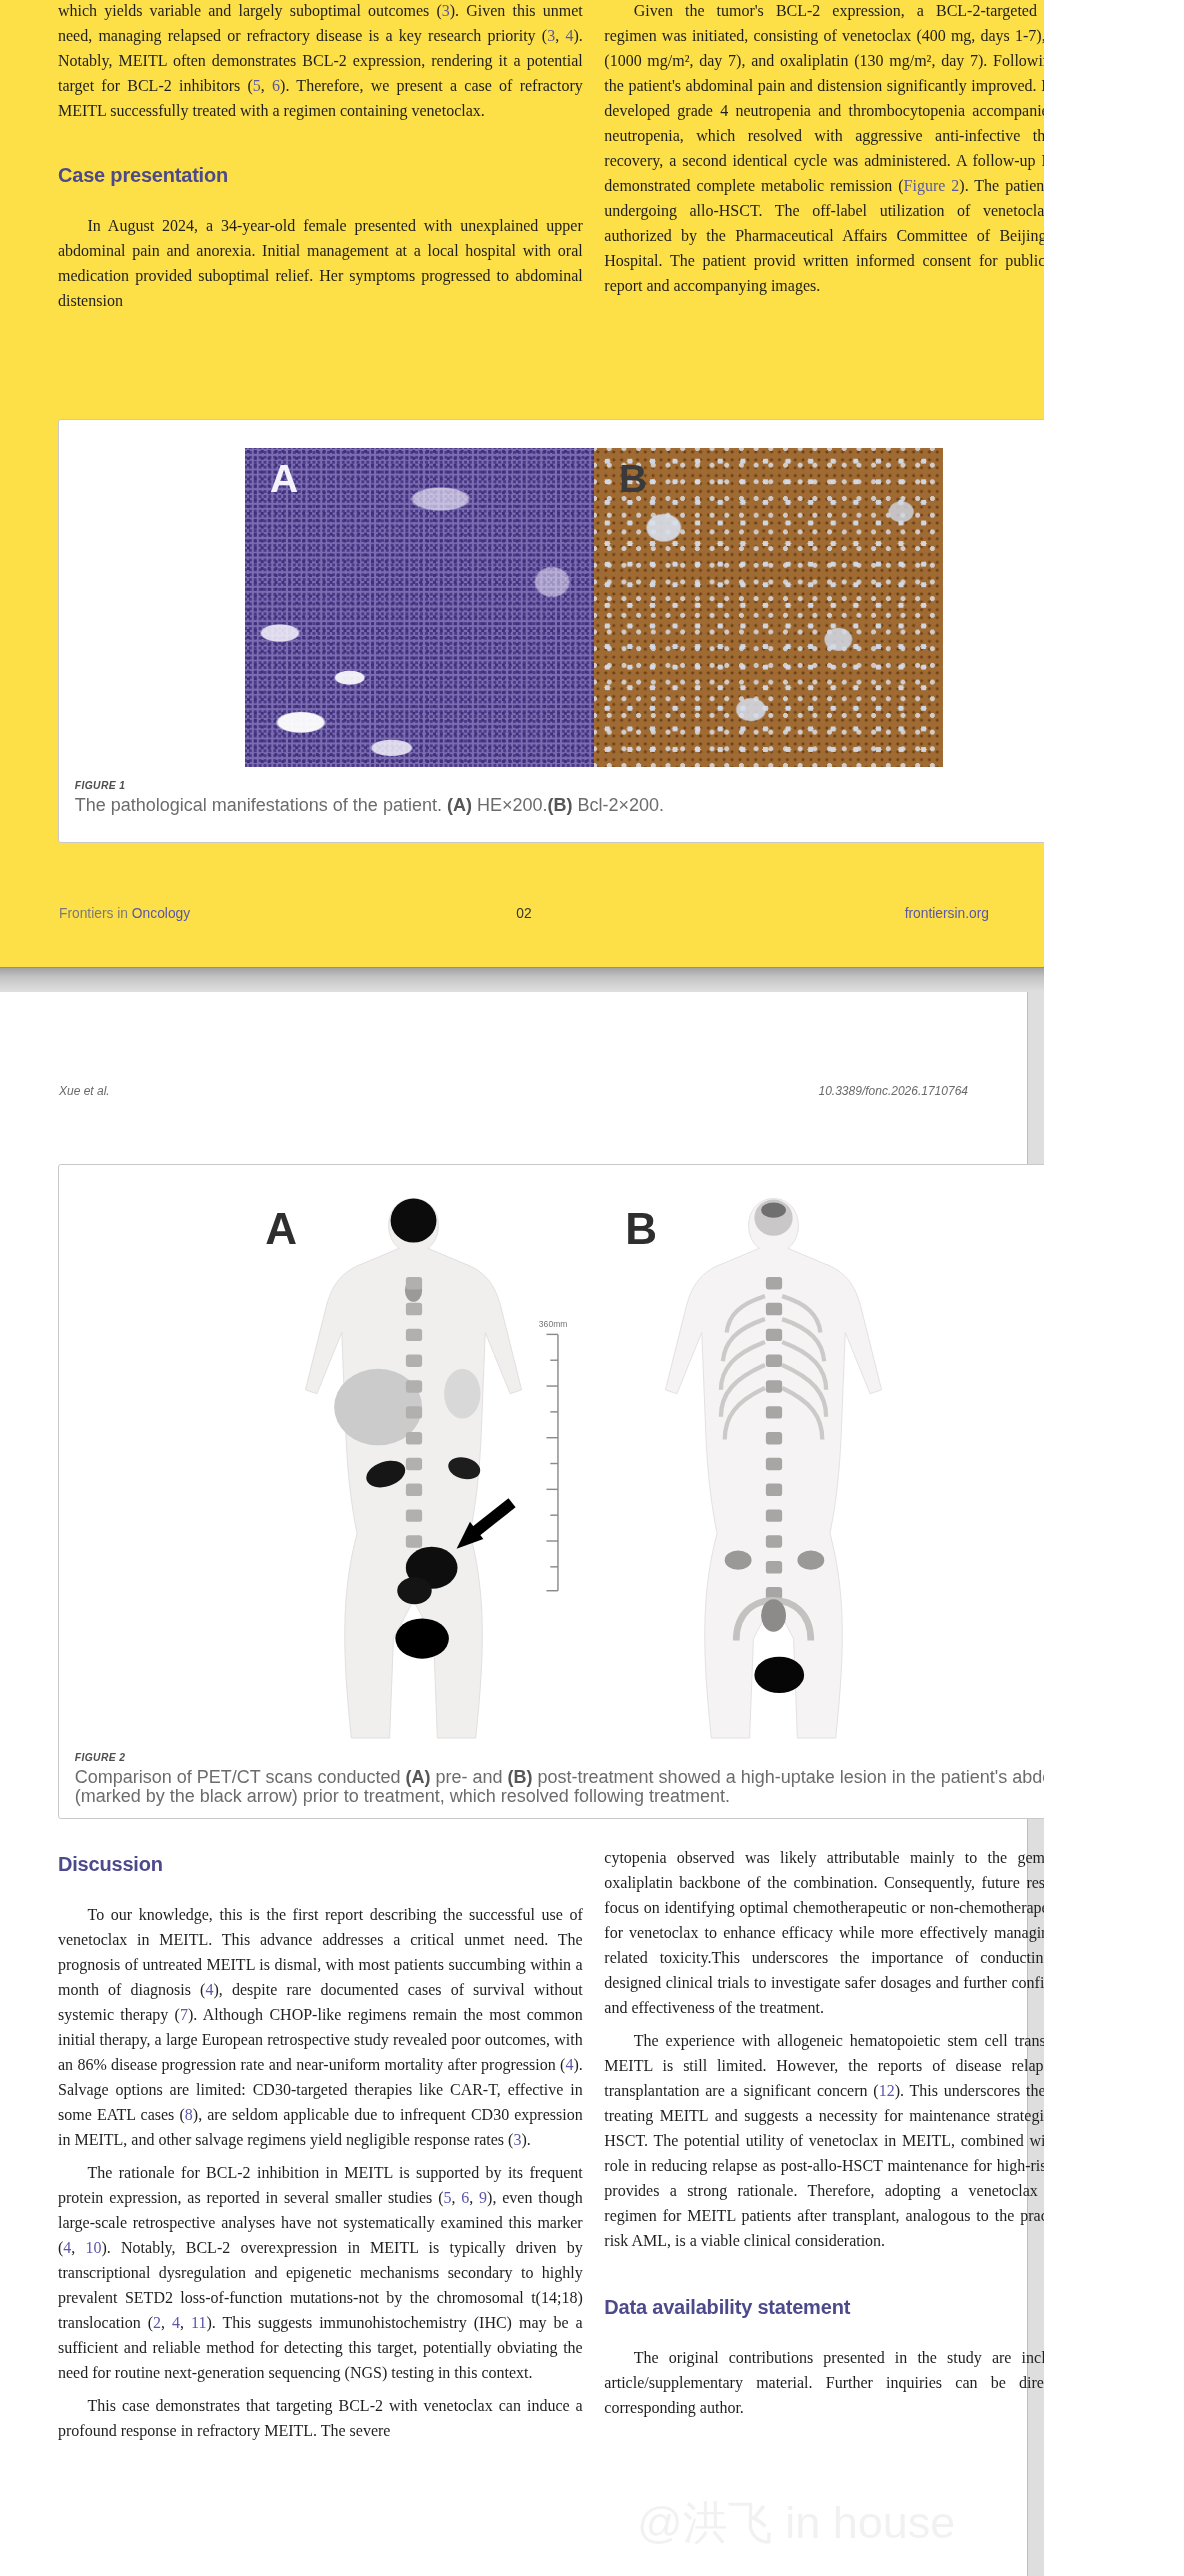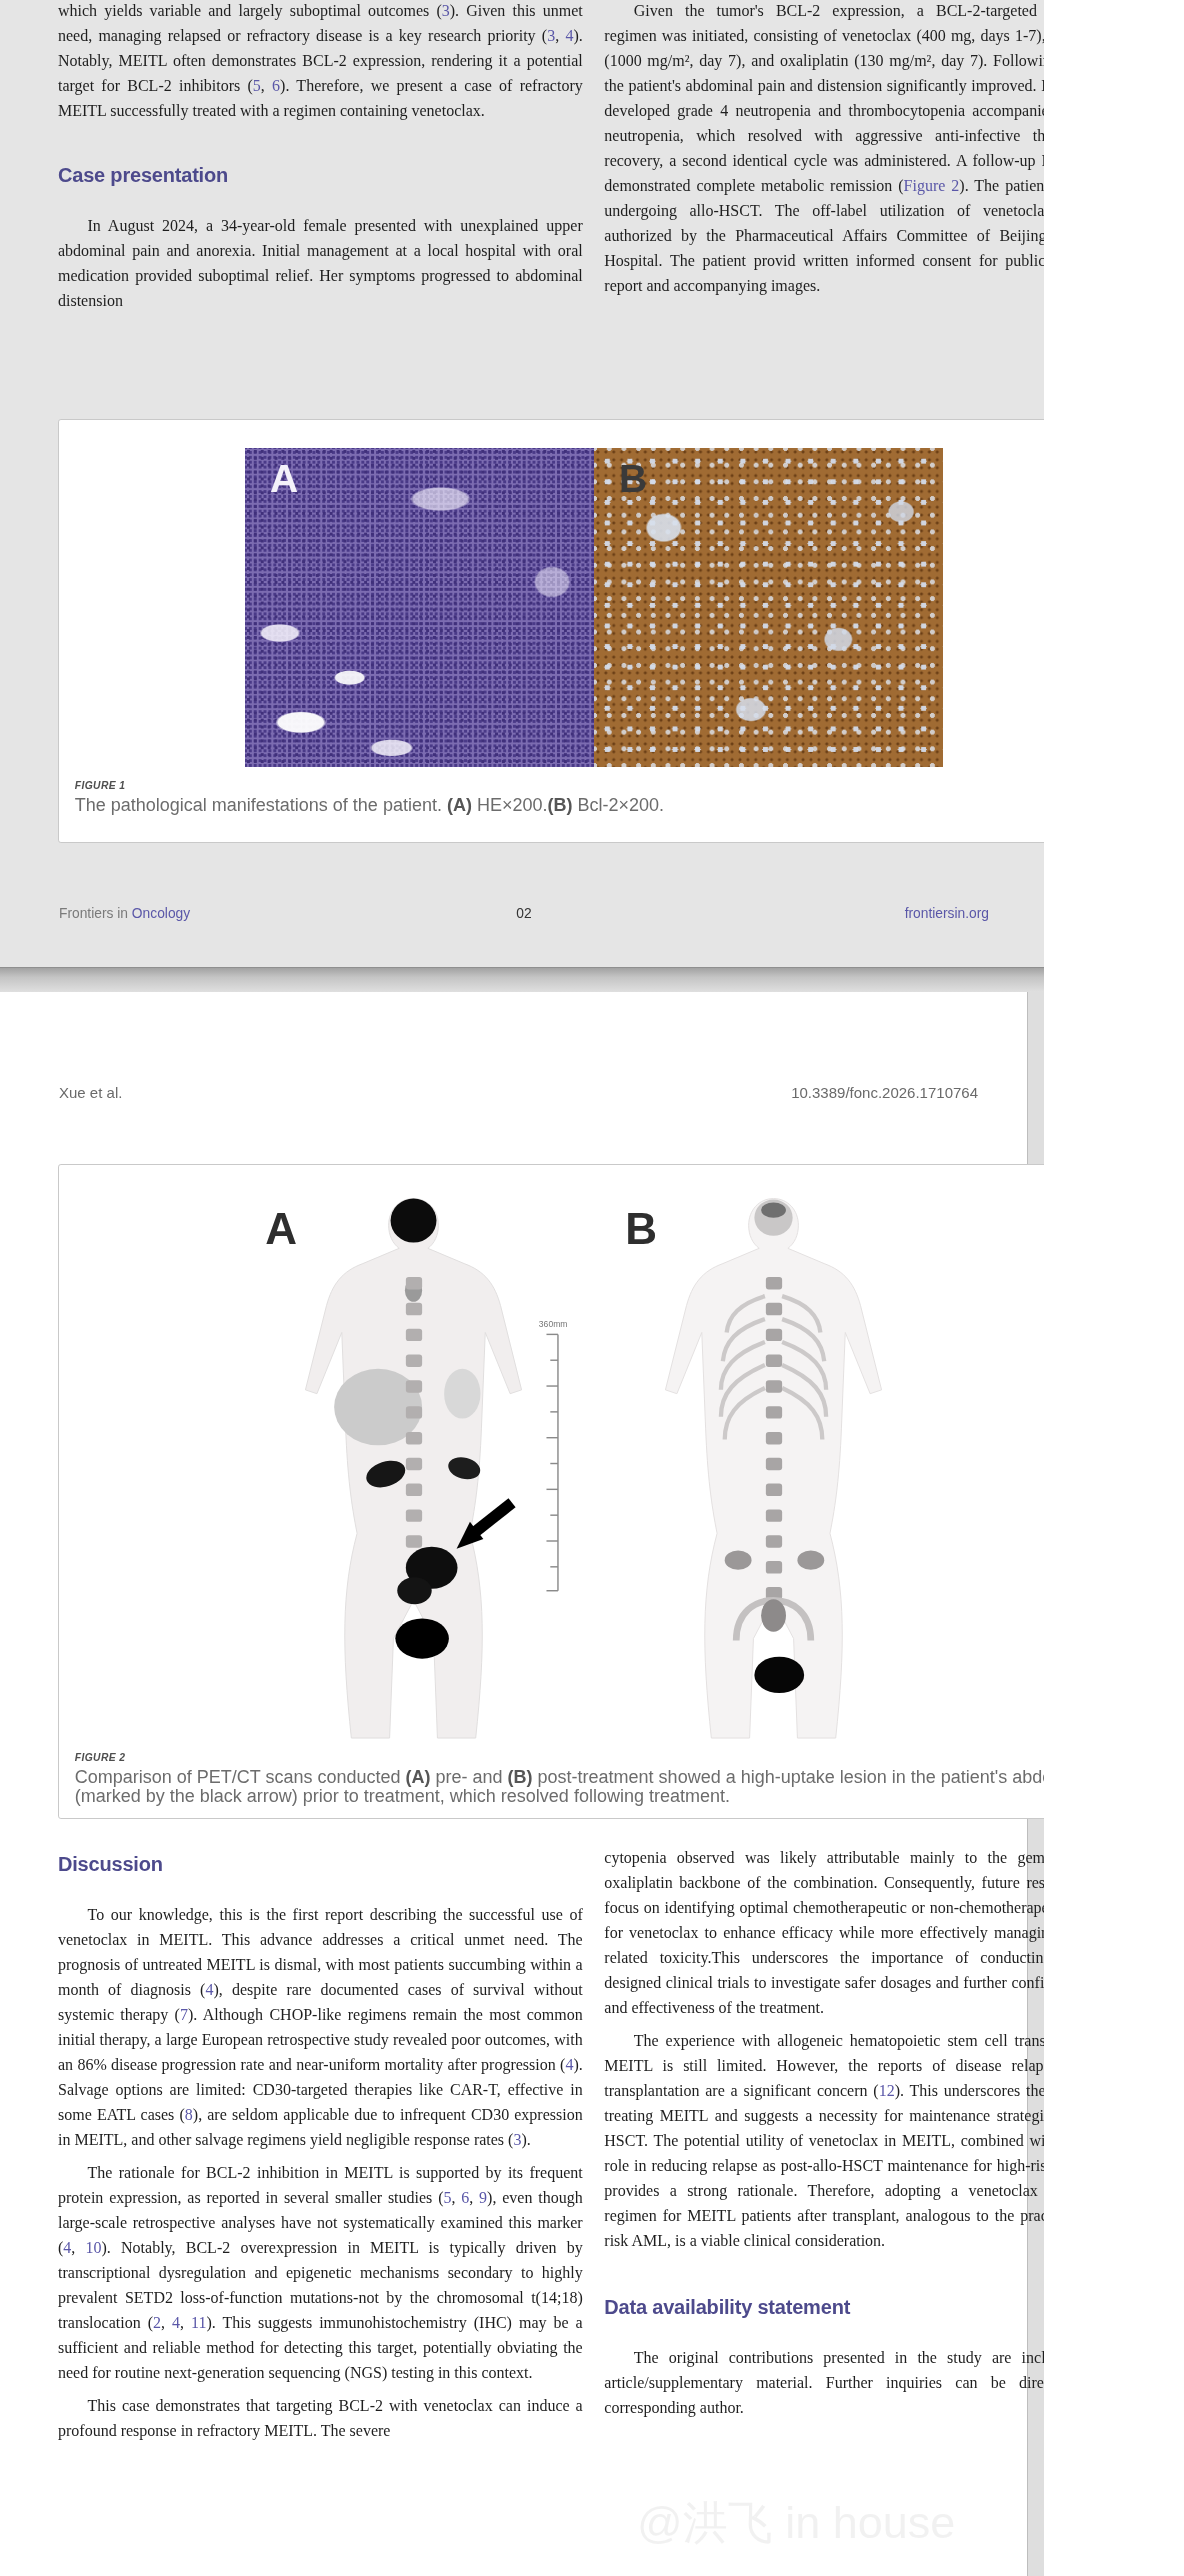--- a/index.html
+++ b/index.html
@@ -3,7 +3,7 @@
 <meta charset="utf-8">
 <style>
   html,body{margin:0;padding:0;background:#ffffff;}
-  .canvas{position:relative;width:1044px;height:2576px;background:#e5e5e5;overflow:hidden;
+  .canvas{position:relative;width:1044px;height:2576px;background:#fde047;overflow:hidden;
           font-family:"Liberation Serif","DejaVu Serif",serif;}
   
   .cols{position:absolute;left:58px;width:1071px;display:flex;gap:21.6px;}

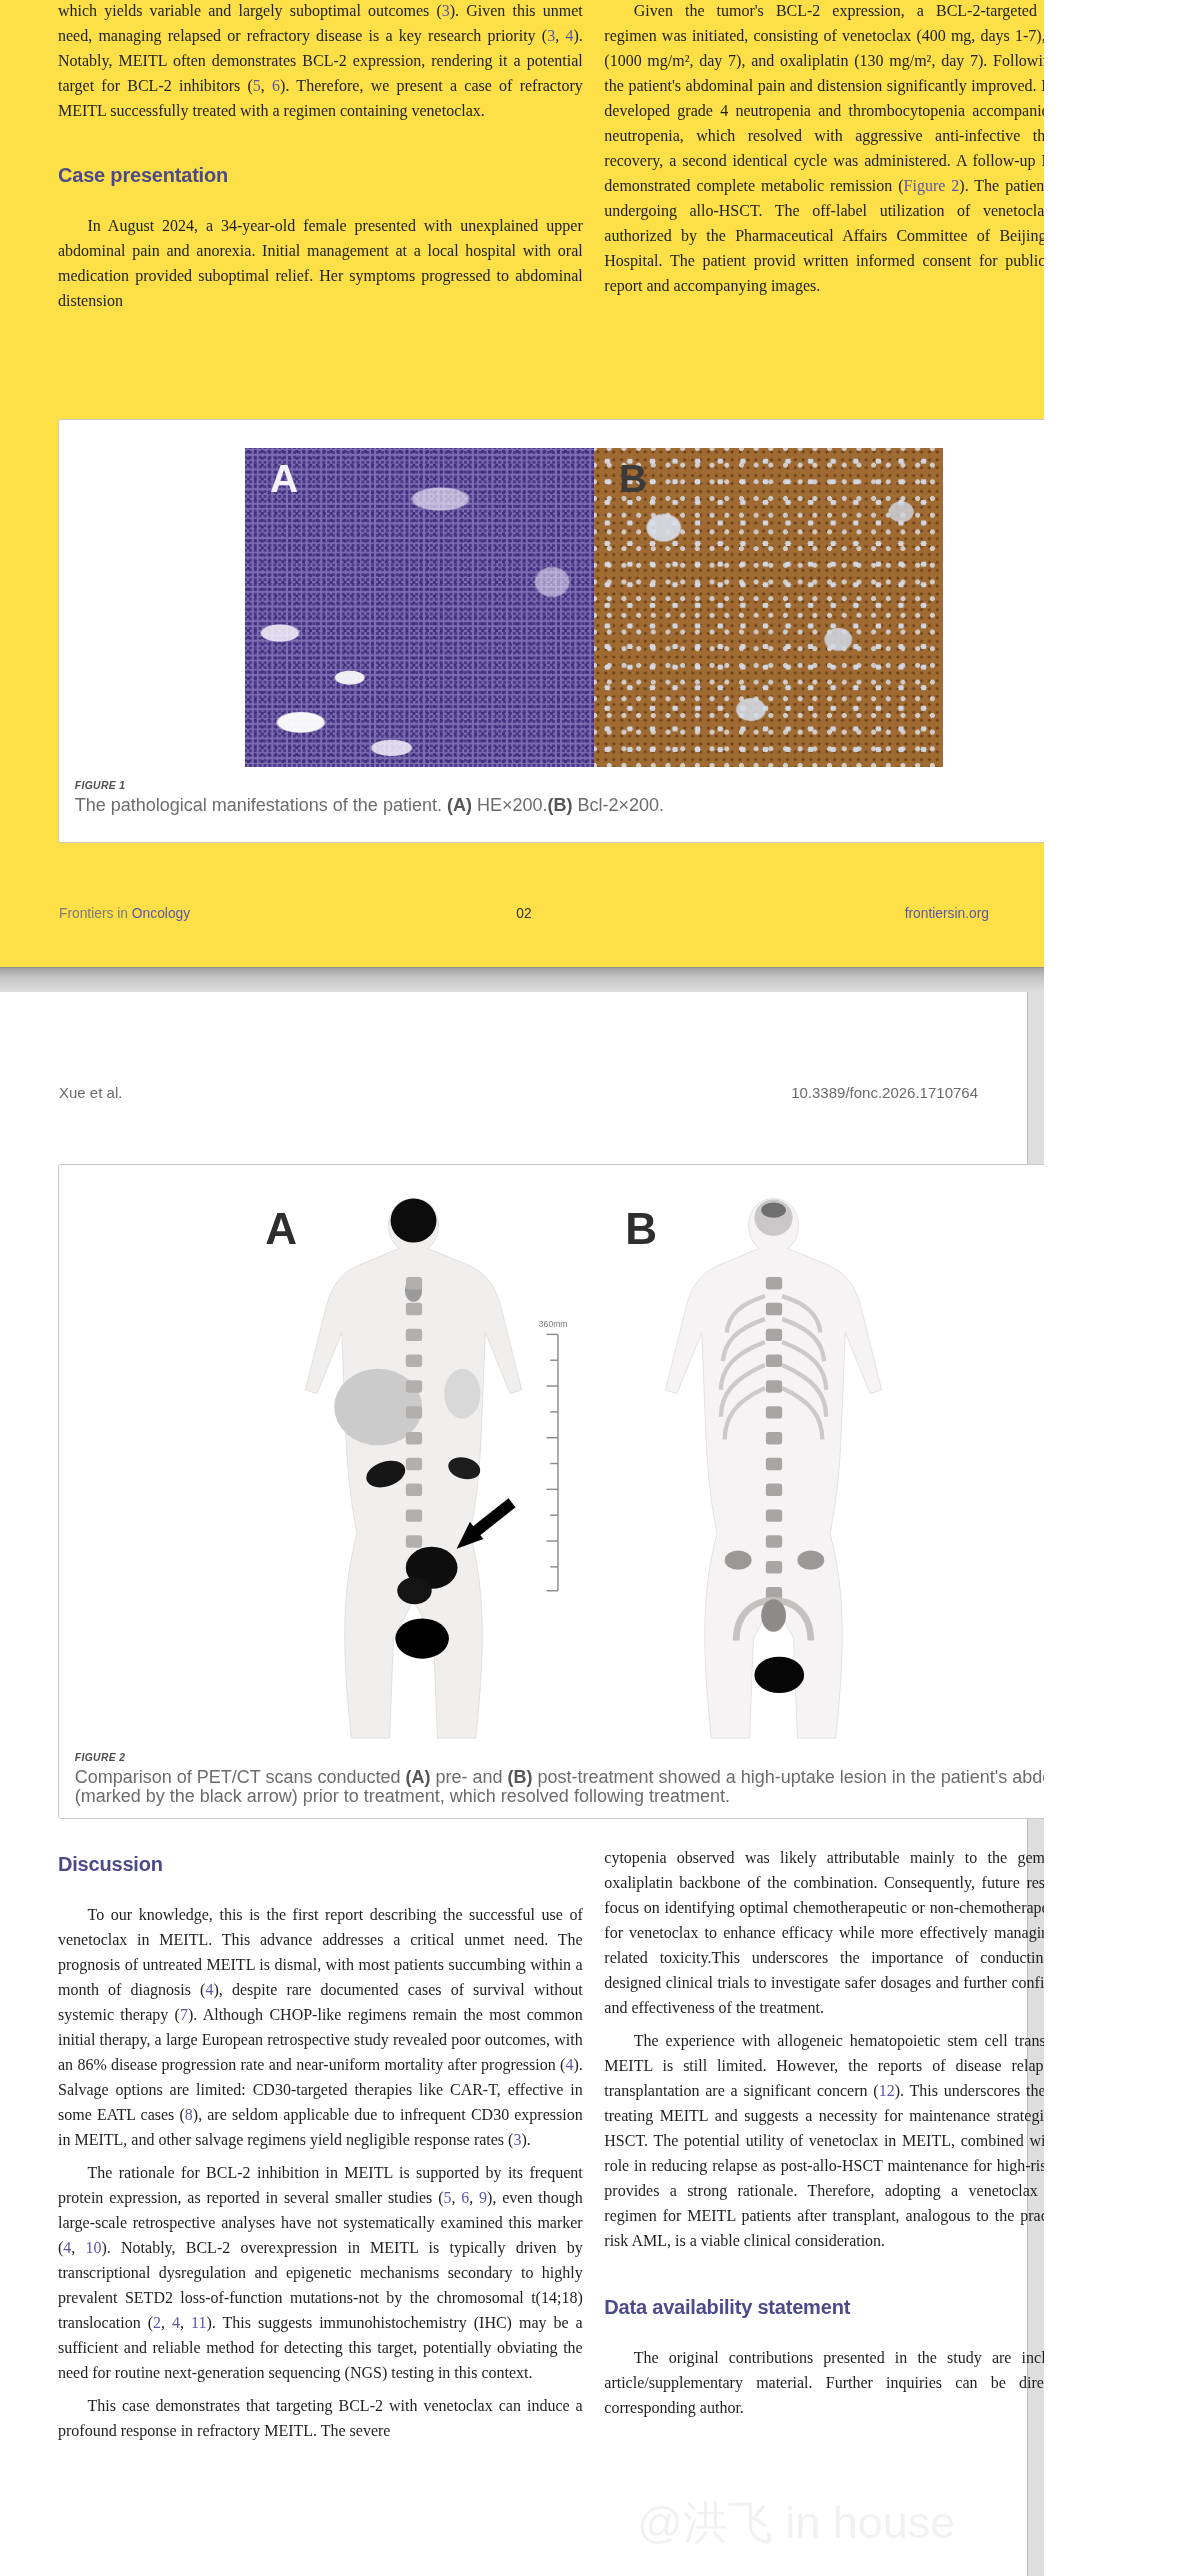--- a/index.html
+++ b/index.html
@@ -69,8 +69,8 @@
             background:linear-gradient(180deg,#a2a2a2 0%,#c4c4c4 35%,#e3e3e3 100%);border-top:1px solid #8f8f8f;}
   .page2bg{position:absolute;left:0;top:992px;width:1169px;height:1584px;background:#ffffff;}
   .edge-strip{position:absolute;right:0;top:992px;width:15.7px;height:1584px;background:#dedede;border-left:1px solid #bdbdbd;}
-  .header2{position:absolute;top:1084px;left:59px;right:66px;display:flex;justify-content:space-between;
-           font-family:"Liberation Sans","DejaVu Sans",sans-serif;font-size:15px;color:#6a6a6a;}
+  .header2{position:absolute;top:1084px;left:59px;right:76px;display:flex;justify-content:space-between;
+           font-family:"Liberation Sans","DejaVu Sans",sans-serif;font-size:12px;color:#6a6a6a;font-style:italic;}
   .watermark{position:absolute;left:637px;top:2493px;font-family:"Liberation Sans","DejaVu Sans",sans-serif;
              font-size:45px;color:#6e6e6e;opacity:.09;white-space:nowrap;}
 </style>

